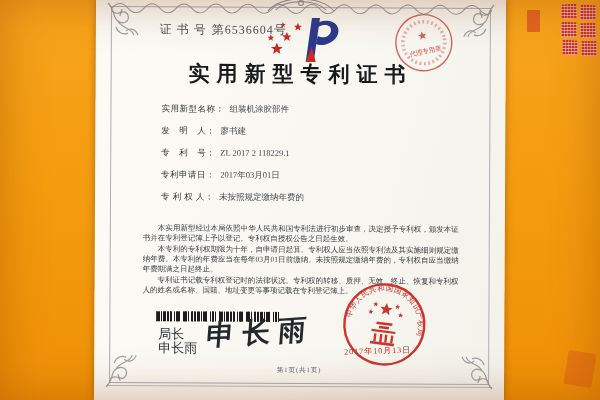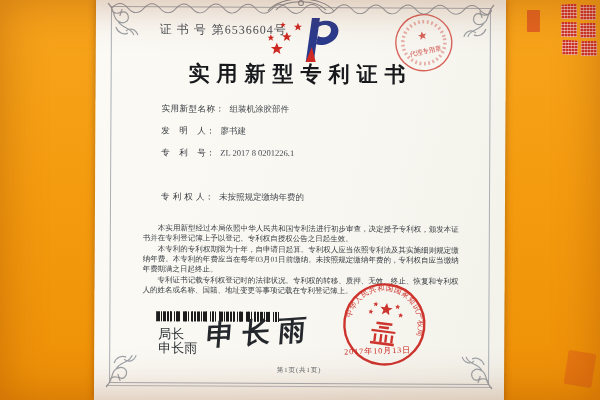--- a/index.html
+++ b/index.html
@@ -144,7 +144,7 @@
     </div>
     <div class="field f2">
       <span class="lab">专　利　号：</span>
-      <span class="val">ZL 2017 8 0201226.1</span>
+      <span class="val">ZL 2017 2 118229.1</span>
     </div>
     <div class="field f4">
       <span class="lab">专 利 权 人：</span>

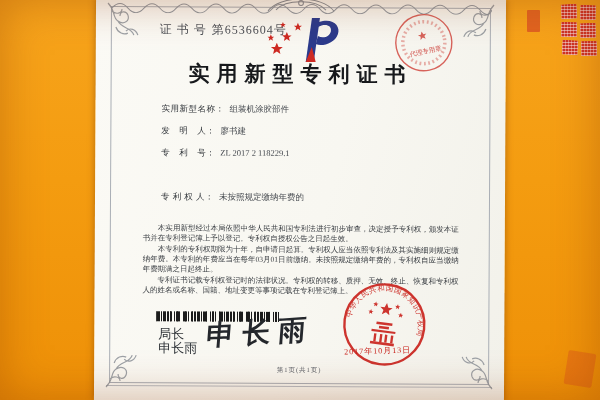--- a/index.html
+++ b/index.html
@@ -145,6 +145,10 @@
     <div class="field f2">
       <span class="lab">专　利　号：</span>
       <span class="val">ZL 2017 2 118229.1</span>
+    </div>
+    <div class="field f3">
+      <span class="lab">专利申请日：</span>
+      <span class="val">2017年03月01日</span>
     </div>
     <div class="field f4">
       <span class="lab">专 利 权 人：</span>

